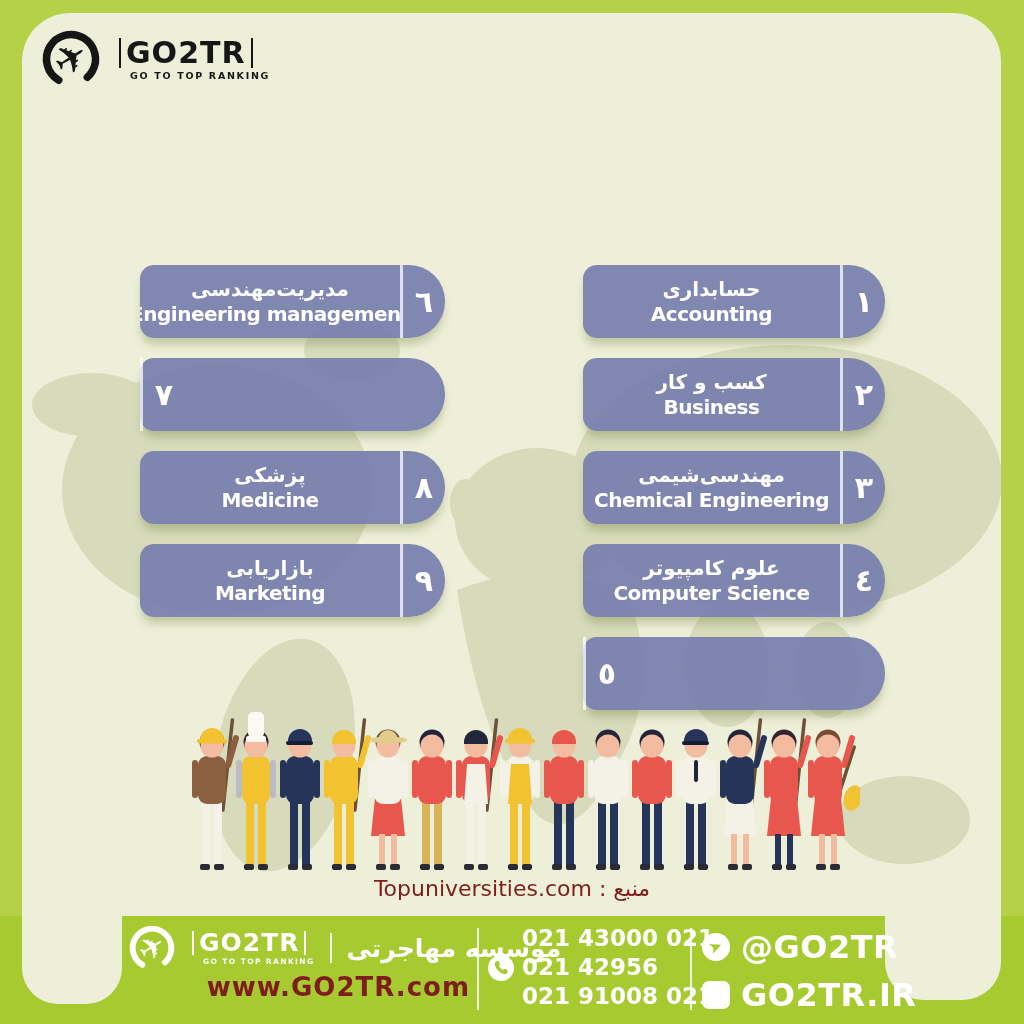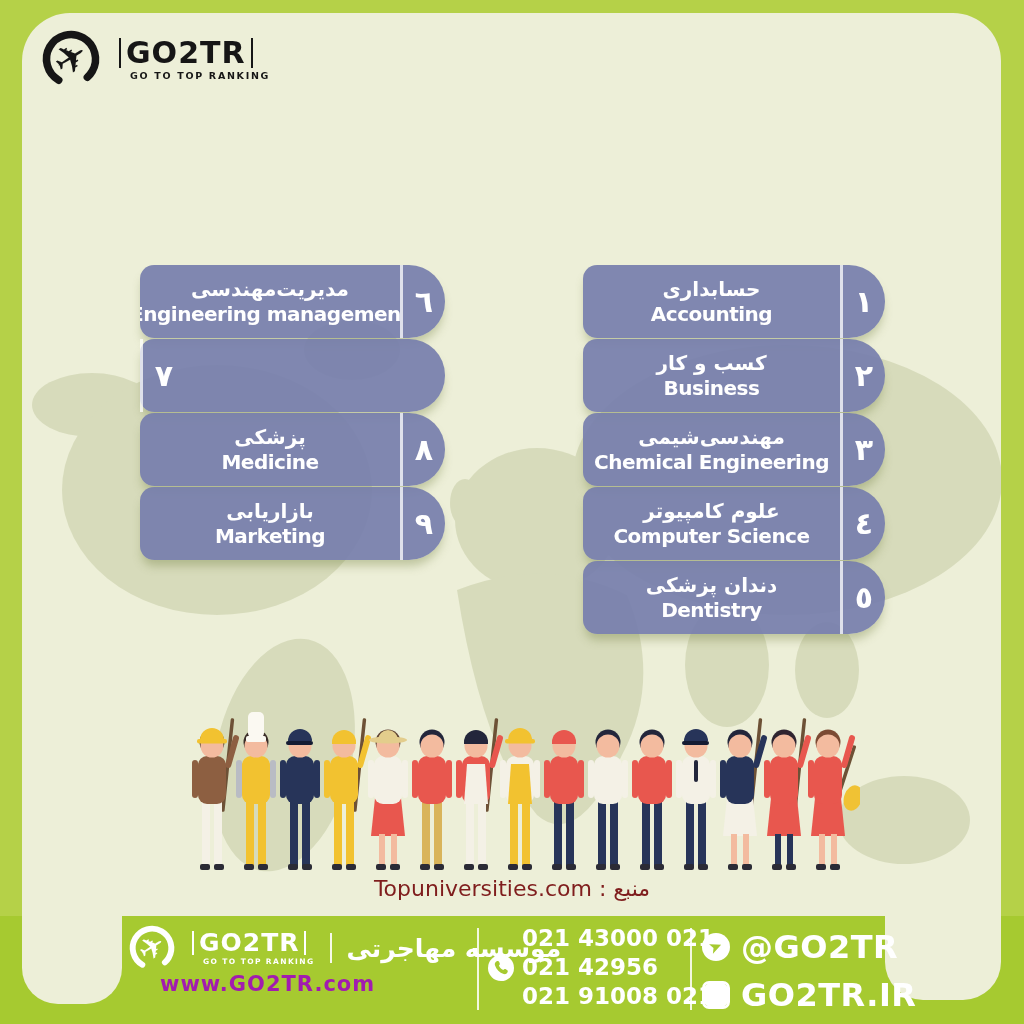--- a/index.html
+++ b/index.html
@@ -34,7 +34,7 @@
   .map{position:absolute;left:22px;top:235px;opacity:.5;}
 
   
-  .col{position:absolute;display:flex;flex-direction:column;gap:1px;}
+  .col{position:absolute;display:flex;flex-direction:column;gap:20px;}
   .col-right{left:583px;top:265px;width:302px;}
   .col-left{left:140px;top:265px;width:305px;}
   .pill{height:73px;background:rgba(118,126,173,0.92);border-radius:14px 36px 36px 14px;

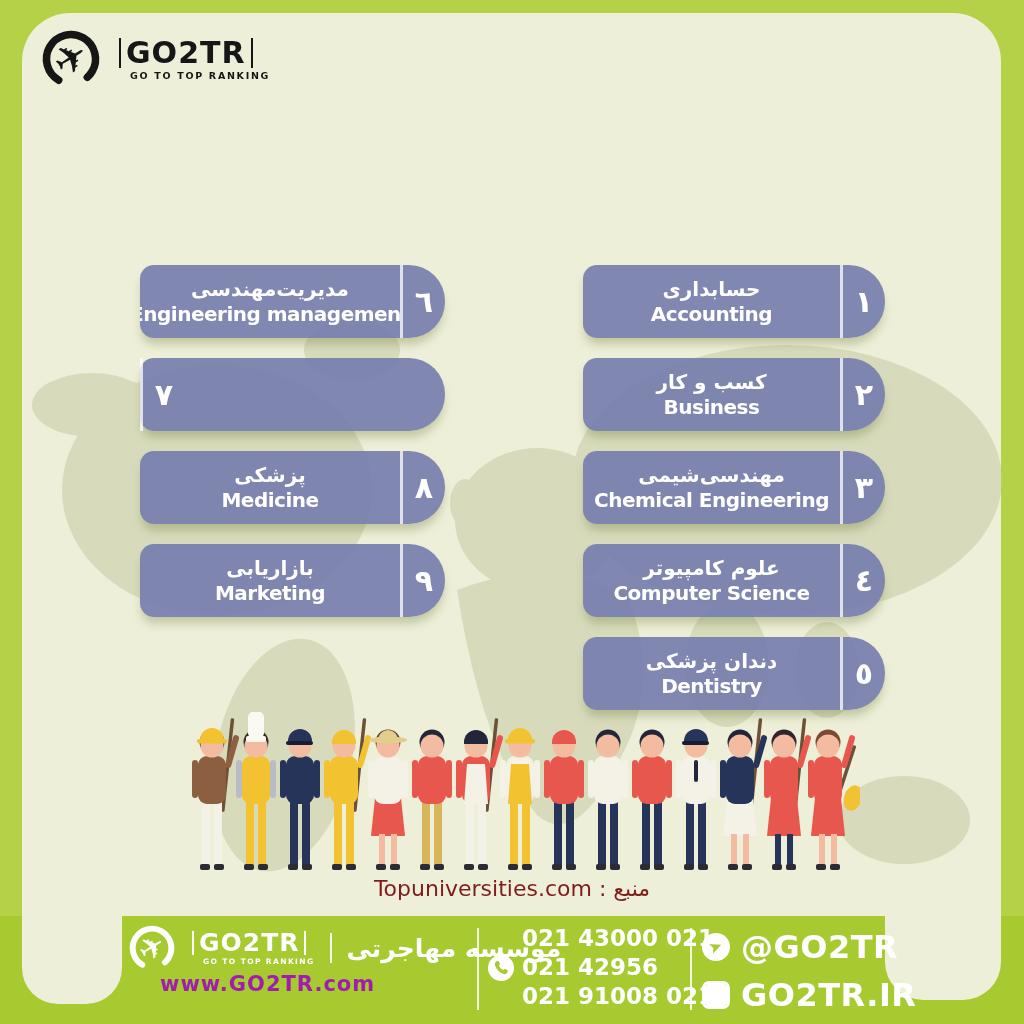--- a/index.html
+++ b/index.html
@@ -148,10 +148,6 @@
         <div class="pill-num">٤</div>
       </div>
       <div class="pill">
-        <div class="pill-text">
-          <div class="pill-fa">دندان پزشکی</div>
-          <div class="pill-en">Dentistry</div>
-        </div>
         <div class="pill-num">٥</div>
       </div>
     </div>

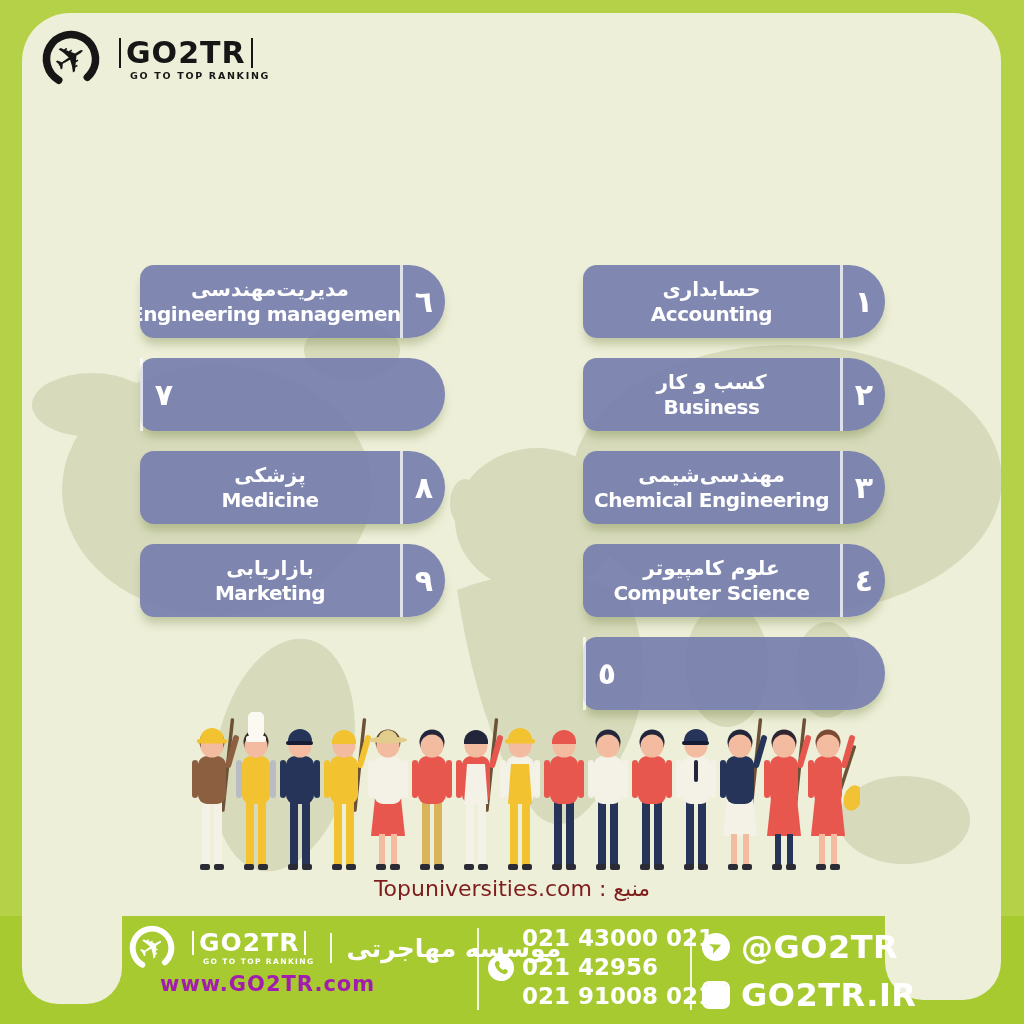--- a/index.html
+++ b/index.html
@@ -60,7 +60,7 @@
   .f-left .wm-tag{font-size:7.5px;letter-spacing:1.4px;}
   .f-org{font-size:25px;font-weight:bold;direction:rtl;margin-right:22px;}
   .f-sep{width:2px;height:30px;background:rgba(255,255,255,.9);margin:0 6px;}
-  .f-site{position:absolute;left:160px;top:972px;width:310px;text-align:left;color:#a21caf;font-size:21px;font-weight:bold;letter-spacing:1px;}
+  .f-site{position:absolute;left:160px;top:972px;width:310px;text-align:right;color:#7f1d1d;font-size:26px;font-weight:bold;letter-spacing:1px;}
   .f-div{position:absolute;top:928px;width:2px;height:82px;background:rgba(255,255,255,.85);}
   .f-div1{left:477px;} .f-div2{left:690px;}
   .f-phones{position:absolute;left:488px;top:924px;display:flex;align-items:center;gap:8px;color:#fff;}

